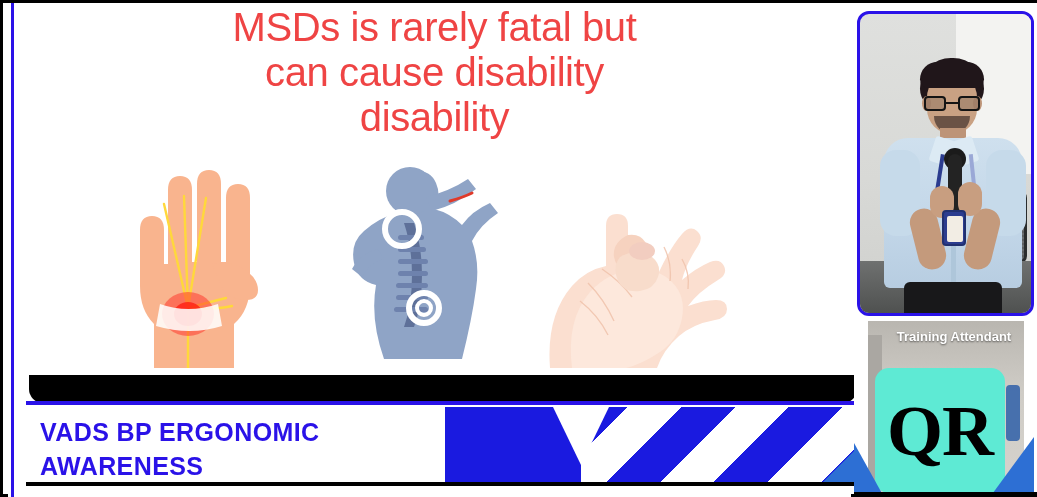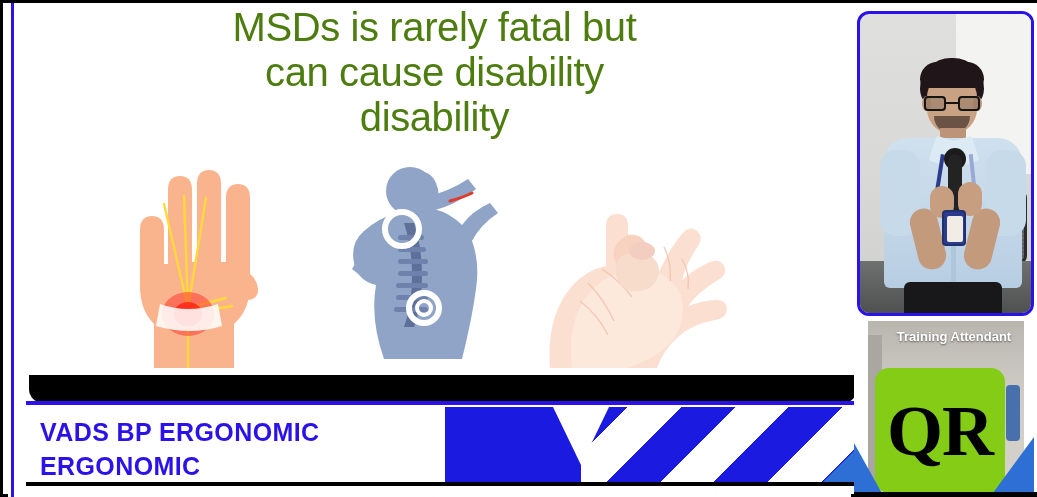--- a/index.html
+++ b/index.html
@@ -19,7 +19,7 @@
 
   
   .title{position:absolute;left:30px;top:2px;width:775px;text-align:center;
-         color:#4d7c0f;font-size:40px;line-height:45px;font-weight:400;
+         color:#ef4444;font-size:40px;line-height:45px;font-weight:400;
          font-family:"Liberation Sans",sans-serif;letter-spacing:-0.4px;}
 
   

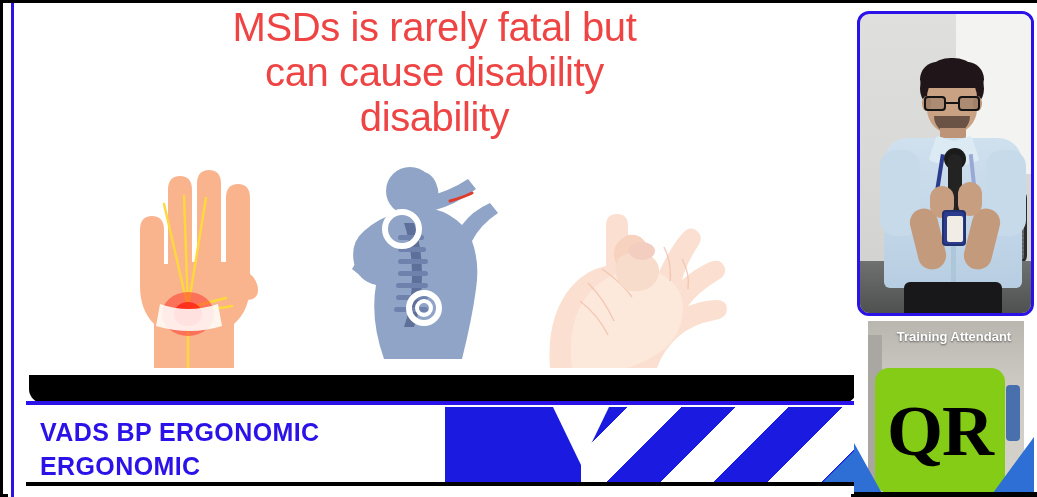--- a/index.html
+++ b/index.html
@@ -226,7 +226,7 @@
       <div class="footer">
         <div class="brand">
           <div>VADS BP ERGONOMIC</div>
-          <div>ERGONOMIC</div>
+          <div>AWARENESS</div>
         </div>
         <div class="stripes">
           <div class="stripe-bg"></div>

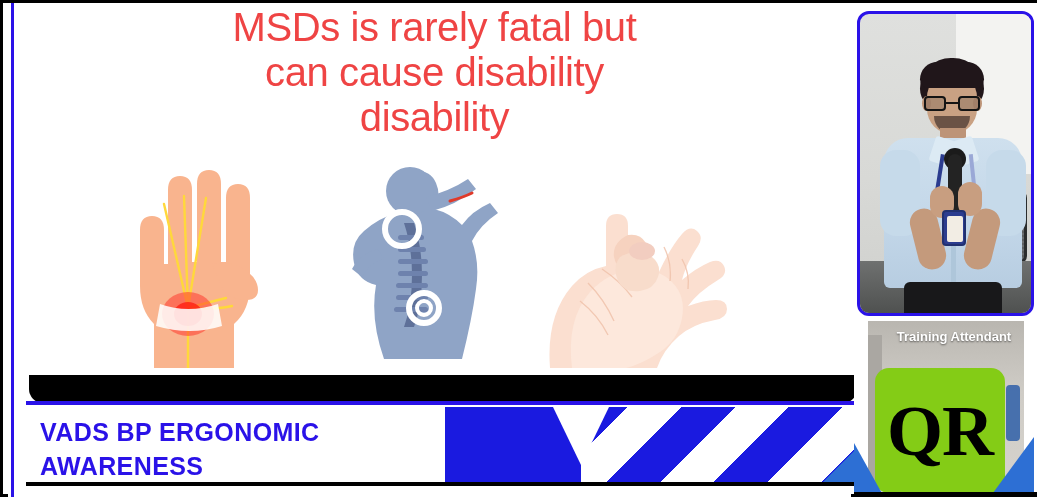--- a/index.html
+++ b/index.html
@@ -122,7 +122,7 @@
   .room-person{position:absolute;right:4px;top:64px;width:14px;height:56px;background:#2f5fa8;border-radius:4px;opacity:.85;}
 
   
-  .qr-card{position:absolute;left:21px;top:365px;width:130px;height:125px;background:#84cc16;
+  .qr-card{position:absolute;left:21px;top:365px;width:130px;height:125px;background:#5eead4;
          border-radius:14px;display:flex;align-items:center;justify-content:center;}
   .qr-text{color:#000000;font-family:"Liberation Serif",serif;font-weight:bold;font-size:72px;
          line-height:72px;letter-spacing:-1px;}

